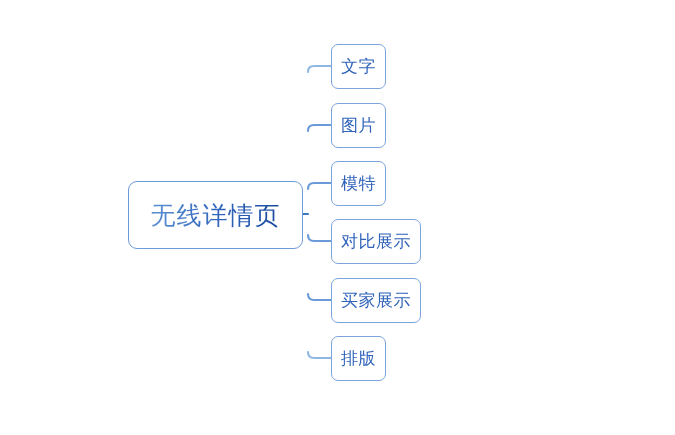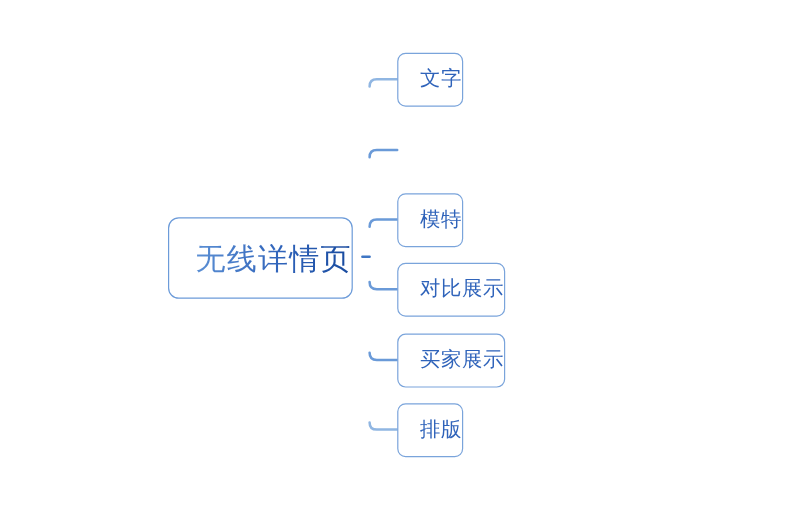--- a/index.html
+++ b/index.html
@@ -35,7 +35,7 @@
     box-sizing: border-box;
     display: flex;
     align-items: center;
-    justify-content: flex-end;
+    justify-content: center;
     background: #ffffff;
     border-style: solid;
     border-radius: 7px;

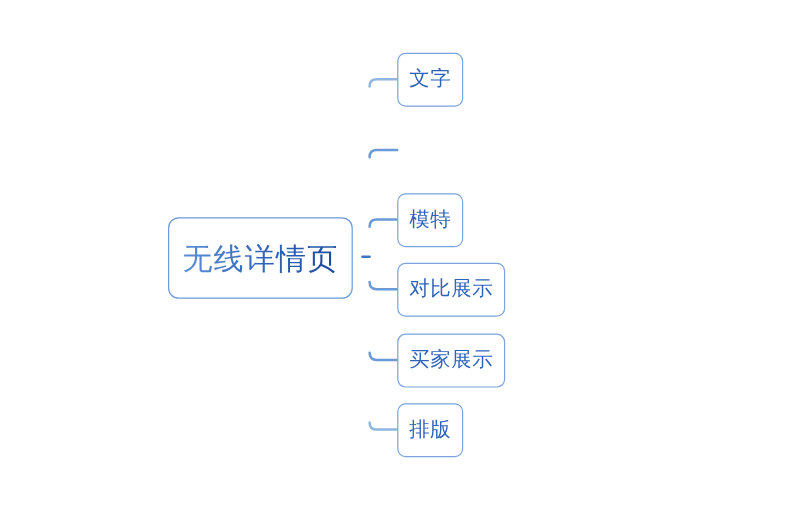--- a/index.html
+++ b/index.html
@@ -109,6 +109,9 @@
     <span class="node-text">文字</span>
   </div>
 
+  <div class="node node-child" style="left: 331px; top: 103px; width: 55px; height: 45px;">
+    <span class="node-text">图片</span>
+  </div>
 
   <div class="node node-child" style="left: 331px; top: 161px; width: 55px; height: 45px;">
     <span class="node-text">模特</span>

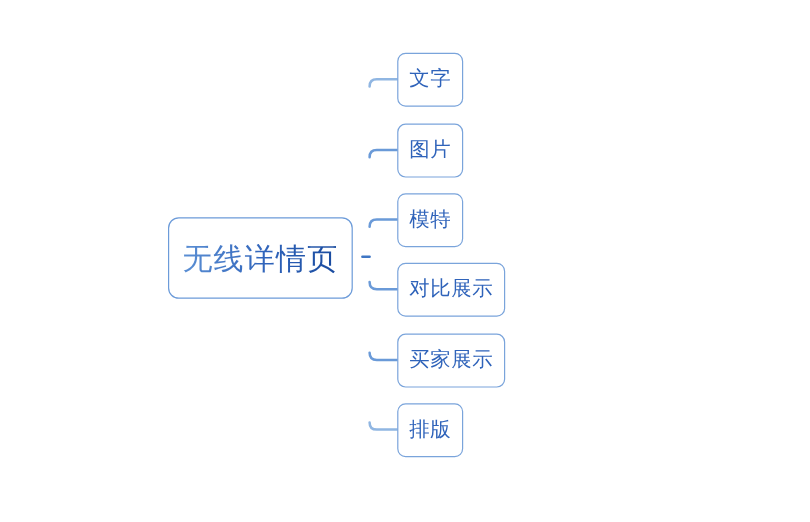--- a/index.html
+++ b/index.html
@@ -101,7 +101,7 @@
       </g>
   </svg>
 
-  <div class="node node-root" style="left: 128px; top: 181px; width: 154px; height: 68px; margin-left: 12px;">
+  <div class="node node-root" style="left: 128px; top: 181px; width: 175px; height: 68px;">
     <span class="node-text">无线详情页</span>
   </div>
 

